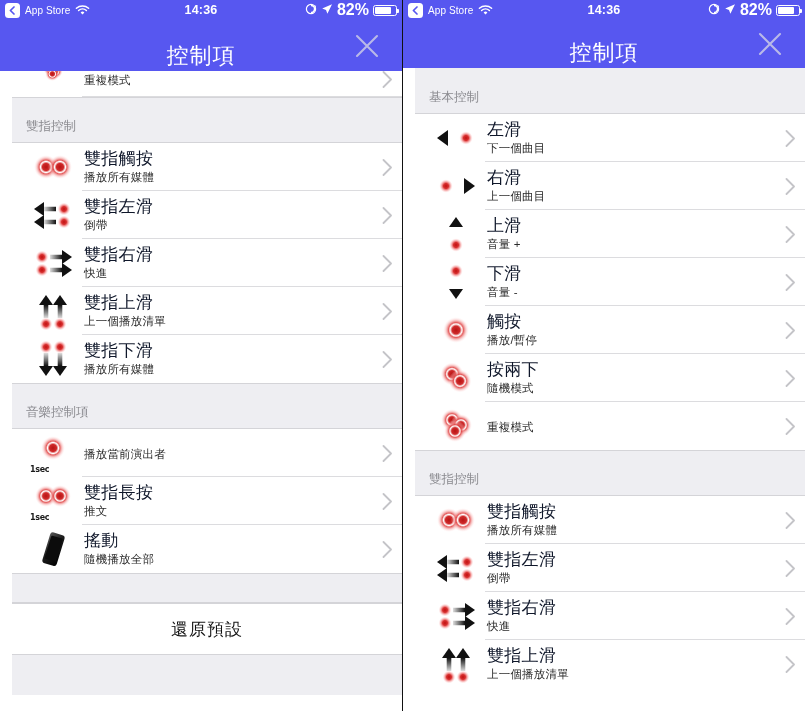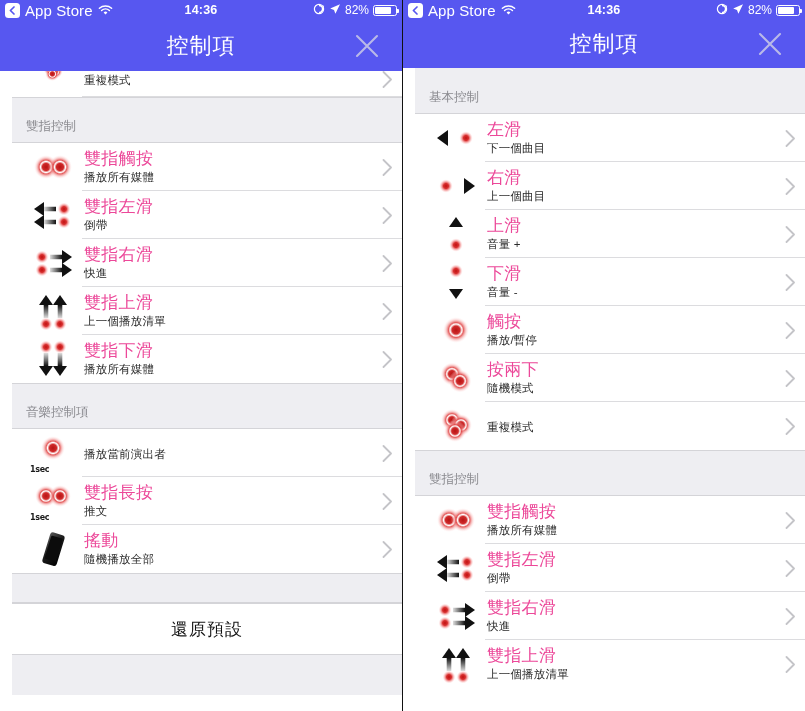--- a/index.html
+++ b/index.html
@@ -25,7 +25,7 @@
     display: flex; align-items: center; justify-content: center;
   }
   .sb-back svg { display: block; }
-  .sb-appname { font-size: 15px; letter-spacing: .1px; }
+  .sb-appname { font-size: 10px; letter-spacing: .1px; }
   .sb-wifi { display: flex; align-items: center; }
   .sb-center {
     position: absolute; left: 0; right: 0; text-align: center;

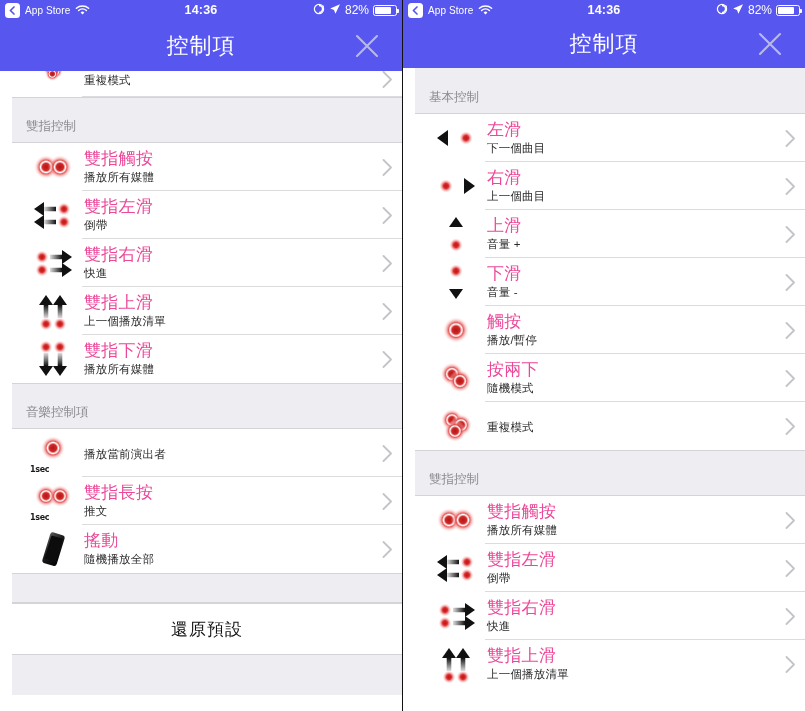--- a/index.html
+++ b/index.html
@@ -35,7 +35,7 @@
     margin-left: auto; display: flex; align-items: center; gap: 4px;
     position: relative; z-index: 2;
   }
-  .sb-pct { font-size: 12px; font-weight: normal; }
+  .sb-pct { font-size: 16px; font-weight: bold; }
   .battery {
     width: 24px; height: 11px; border: 1.3px solid #fff; border-radius: 2.5px;
     position: relative; padding: 1px;

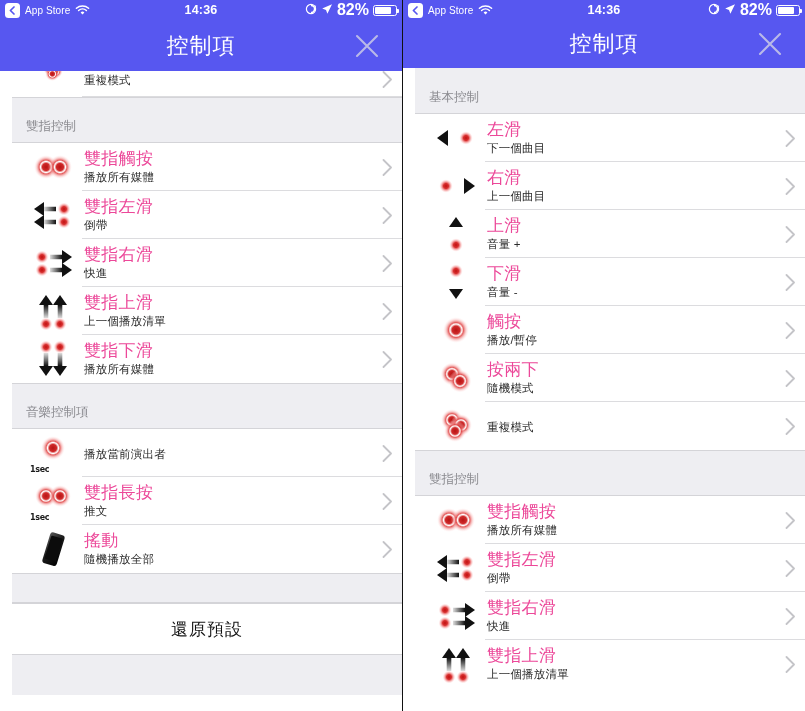--- a/index.html
+++ b/index.html
@@ -49,7 +49,7 @@
   
   .navbar {
     background: #5757f0; color: #fff; position: relative;
-    display: flex; align-items: center; justify-content: center;
+    display: flex; align-items: flex-end; justify-content: center;
   }
   .navbar.tall { height: 51px; }
   .navbar.short { height: 48px; }

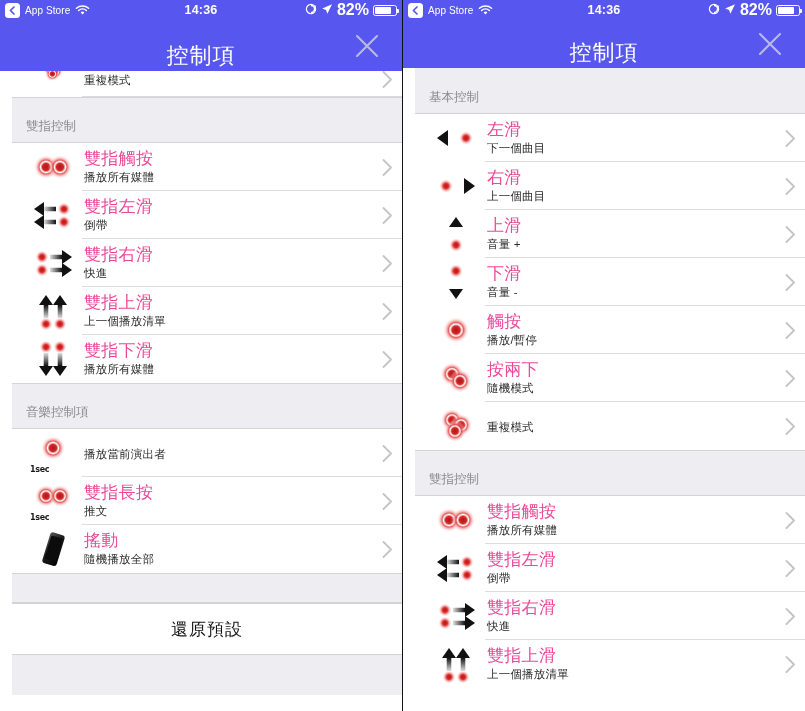--- a/index.html
+++ b/index.html
@@ -87,7 +87,7 @@
     position: relative;
   }
   .row-text { flex: 1; display: flex; flex-direction: column; justify-content: center; padding-left: 2px; }
-  .row-title { font-size: 17px; color: #ec4899; line-height: 1.15; letter-spacing: .3px; }
+  .row-title { font-size: 17px; color: #0f172a; line-height: 1.15; letter-spacing: .3px; }
   .row-sub { font-size: 11.5px; color: #2b2b2b; line-height: 1.3; margin-top: 2px; letter-spacing: .2px; }
   .chev {
     width: 30px; min-width: 30px; display: flex; align-items: center;

